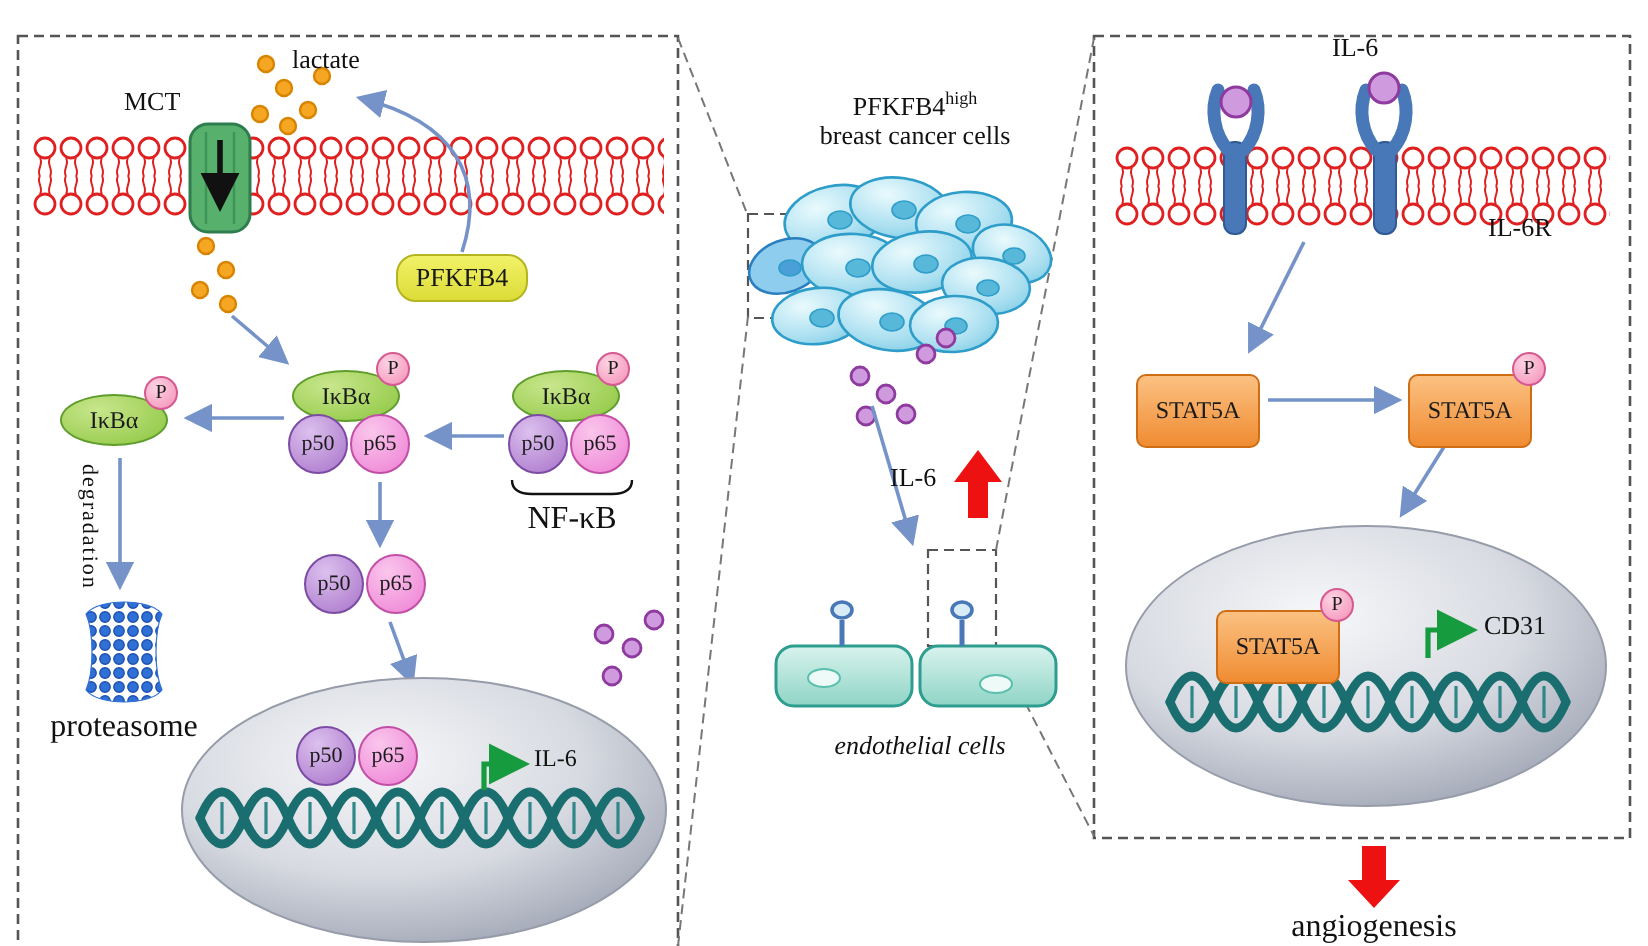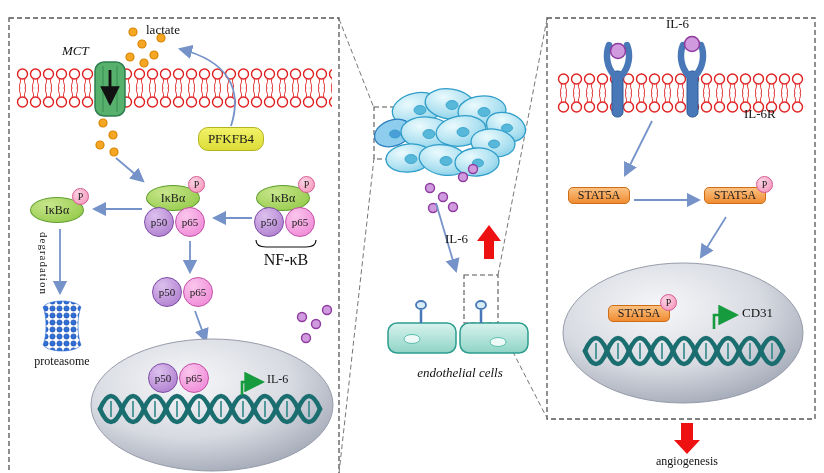--- a/index.html
+++ b/index.html
@@ -220,7 +220,7 @@
 </svg>
 
 <div class="lbl" style="left:146px; top:12px;">lactate</div>
-<div class="lbl" style="left:62px; top:33px;font-style:italic;">MCT</div>
+<div class="lbl" style="left:62px; top:33px;">MCT</div>
 <div class="pill pfk" style="left:198px; top:116px;">PFKFB4</div>
 
 <div class="pill ikba" style="left:30px; top:186px;">IκBα</div>

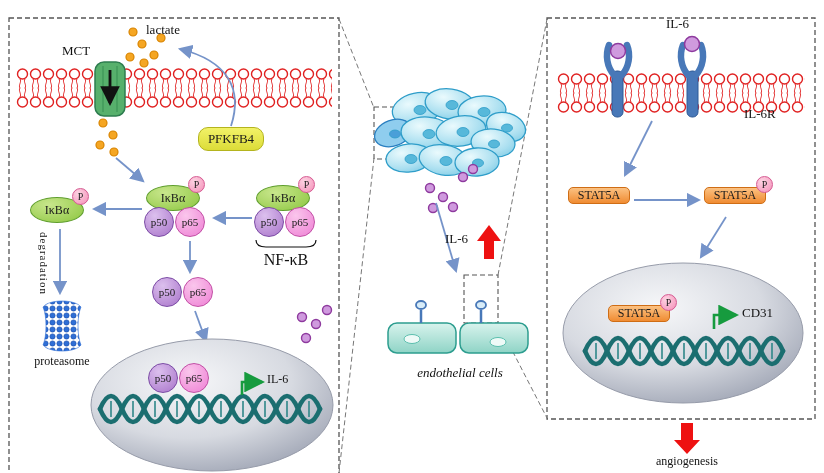--- a/index.html
+++ b/index.html
@@ -247,6 +247,10 @@
 <div class="pill p65c" style="left:179px; top:352px;">p65</div>
 <div class="lbl" style="left:267px; top:362px; font-size:12px;">IL-6</div>
 
+<div class="lbl center" style="left:375px; top:33px; width:165px;">
+  <span>PFKFB4</span><sup class="hi">high</sup><br>
+  <span>breast cancer cells</span>
+</div>
 <div class="lbl" style="left:445px; top:221px;">IL-6</div>
 <div class="lbl center" style="left:392px; top:355px; width:136px;font-style:italic;">endothelial cells</div>
 

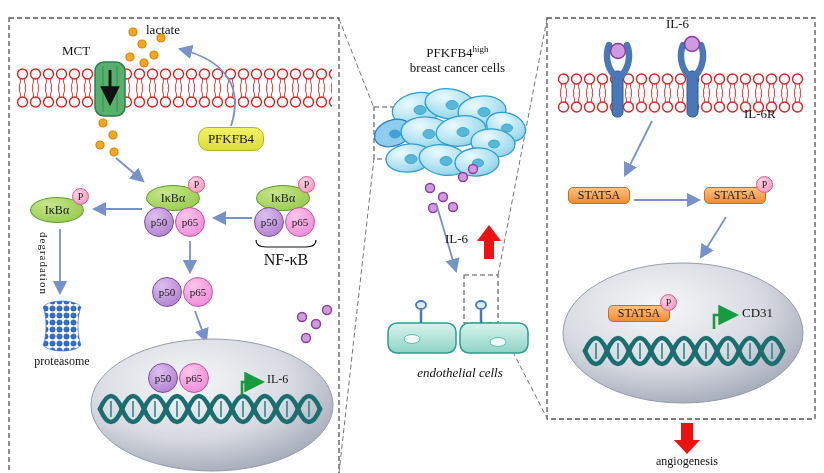--- a/index.html
+++ b/index.html
@@ -24,7 +24,7 @@
            background:radial-gradient(circle at 35% 28%, #fac6ec, #ee7fd4); border:1.5px solid #c24fa5;font-family:Liberation Serif, serif; }
   .pfk   { width:66px; height:24px; border-radius:10px; font-size:13px;
            background:linear-gradient(#f2f268, #dcdc38); border:1.5px solid #b4b41e; }
-  .stat  { width:62px; height:17px; border-radius:5px; font-size:12px;
+  .stat  { width:62px; height:37px; border-radius:5px; font-size:12px;
            background:linear-gradient(#fbc182, #f08c32); border:1.5px solid #cf6d15; }
   sup.hi { font-size:9px; }
 </style>

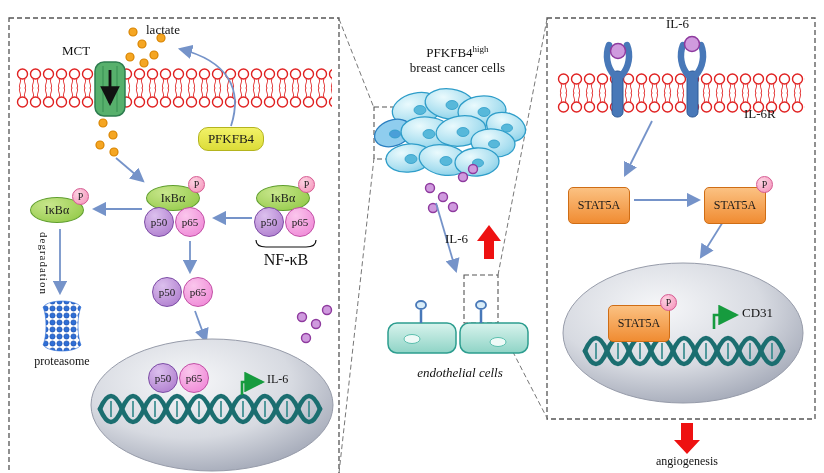--- a/index.html
+++ b/index.html
@@ -238,7 +238,7 @@
 <div class="lbl center" style="left:254px; top:240px; width:64px; font-size:16px;">NF-κB</div>
 
 <div class="lbl vert" style="left:38px; top:221px;">degradation</div>
-<div class="lbl center" style="left:22px; top:344px; width:80px; font-size:12px;">proteasome</div>
+<div class="lbl center" style="left:22px; top:344px; width:80px; font-size:16px;">proteasome</div>
 
 <div class="pill p50c" style="left:152px; top:266px;">p50</div>
 <div class="pill p65c" style="left:183px; top:266px;">p65</div>

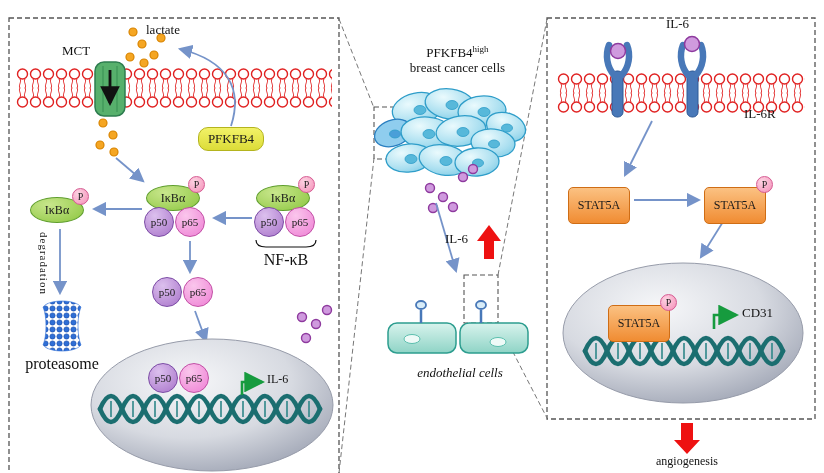--- a/index.html
+++ b/index.html
@@ -265,7 +265,7 @@
 <div class="pill pcirc" style="left:660px; top:283px;">P</div>
 <div class="lbl" style="left:742px; top:295px;text-align:center;">CD31</div>
 
-<div class="lbl center" style="left:620px; top:444px; width:134px; font-size:12px;">angiogenesis</div>
+<div class="lbl center" style="left:620px; top:444px; width:134px; font-size:16px;">angiogenesis</div>
 
 </div>
 

